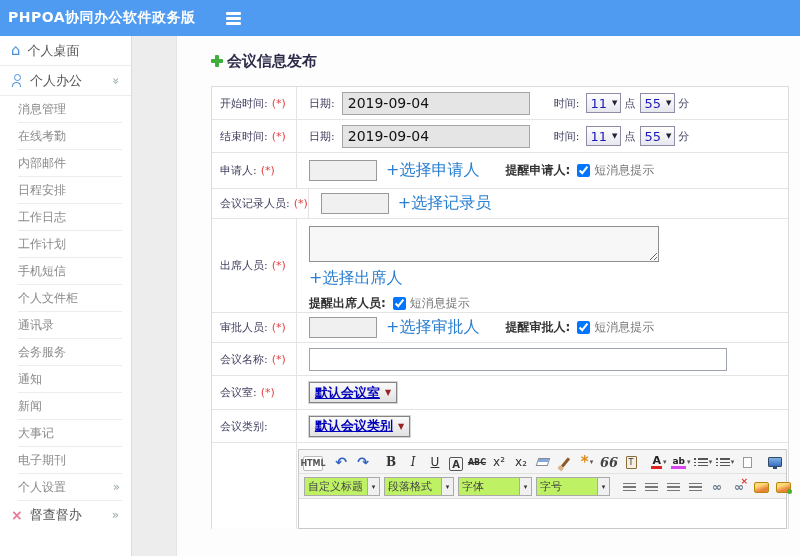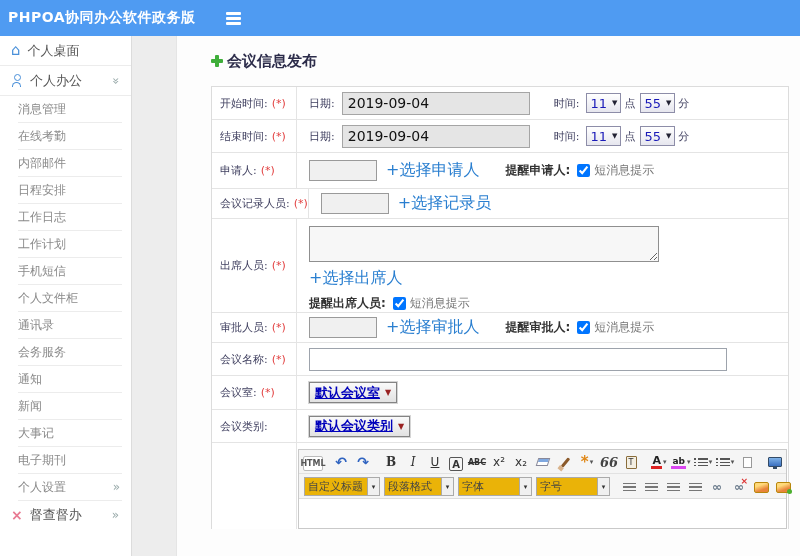--- a/index.html
+++ b/index.html
@@ -107,7 +107,7 @@
   .ico-page{width:9px;height:11px;background:#fff;border:1px solid #999;display:inline-block}
   .ico-screen{width:14px;height:10px;background:linear-gradient(#7fb2e8,#3a6fc0);border:1px solid #334a66;border-radius:1px;position:relative;display:inline-block}
   .ico-screen::after{content:"";position:absolute;left:4px;bottom:-3px;width:4px;height:2px;background:#334a66}
-  .tb-select{display:inline-flex;align-items:stretch;height:19px;border:1px solid #aaa;background:#eab308;margin:0 2px}
+  .tb-select{display:inline-flex;align-items:stretch;height:19px;border:1px solid #aaa;background:#bef264;margin:0 2px}
   .tbs-text{font-size:11px;color:#444;padding:0 3px;white-space:nowrap;display:flex;align-items:center}
   .w1{width:62px}.w2{width:56px}.w3{width:60px}.w4{width:60px}
   .tbs-btn{width:12px;border-left:1px solid #aaa;background:#f0f0f0;font-size:7px;display:flex;align-items:center;justify-content:center;color:#333}

